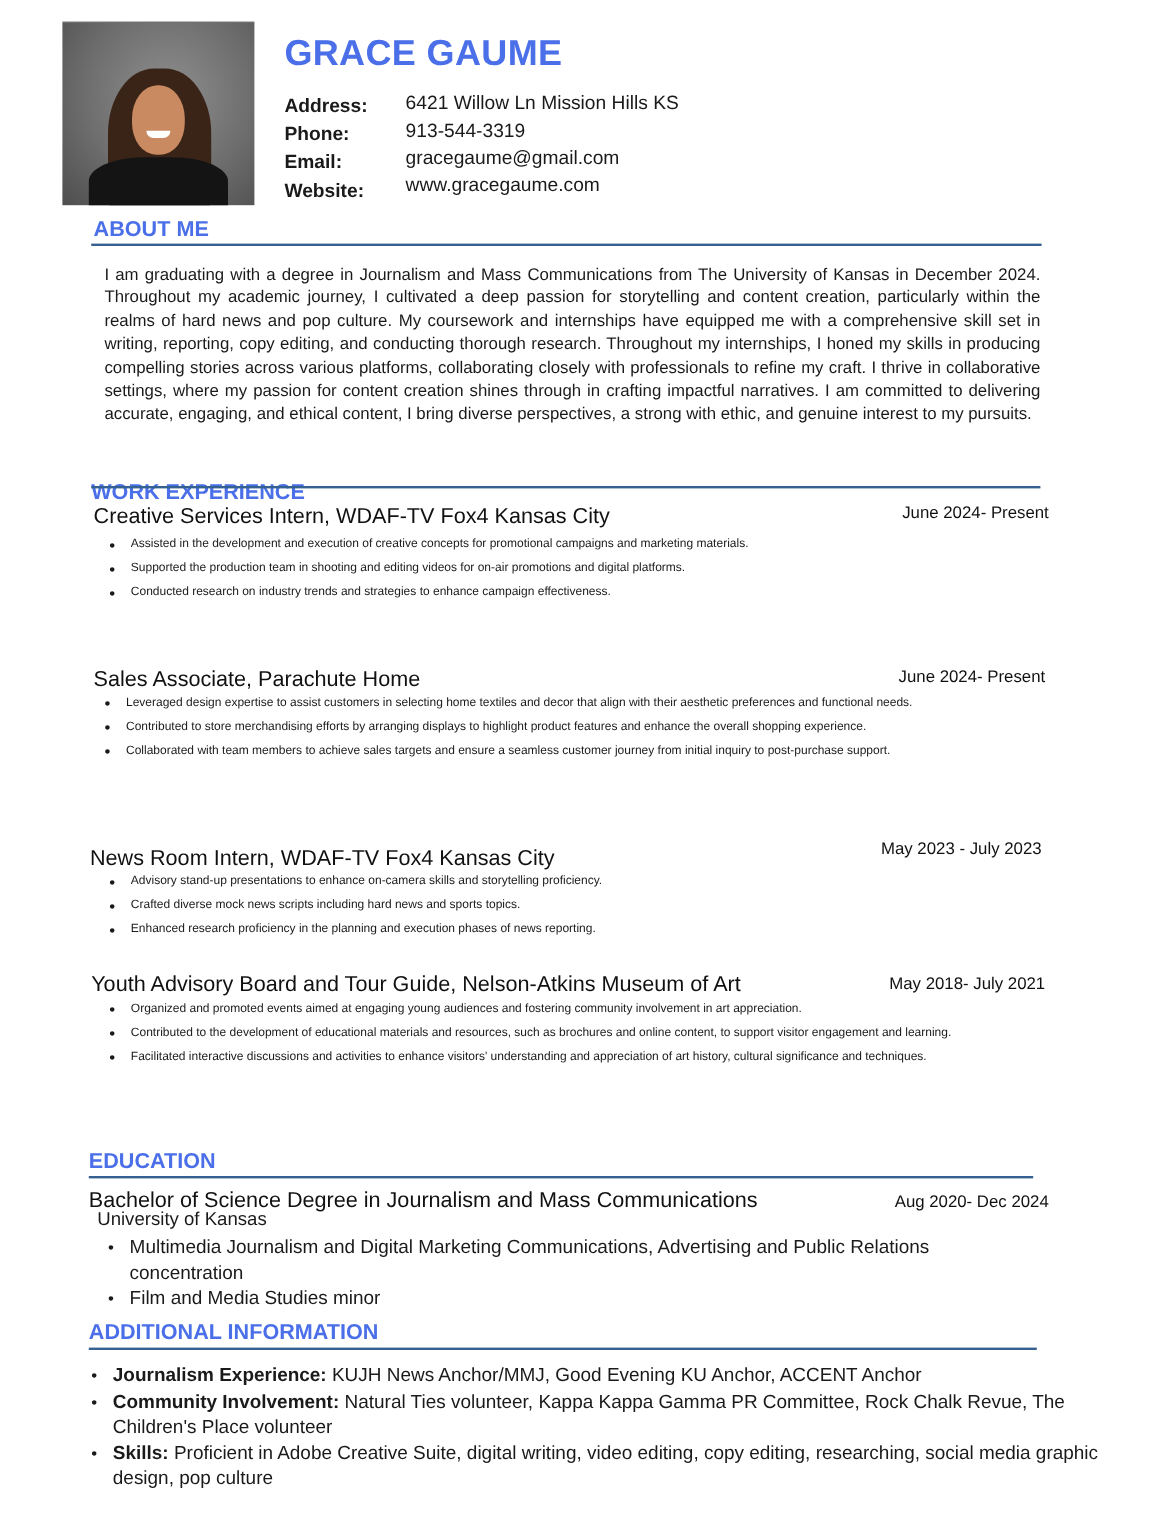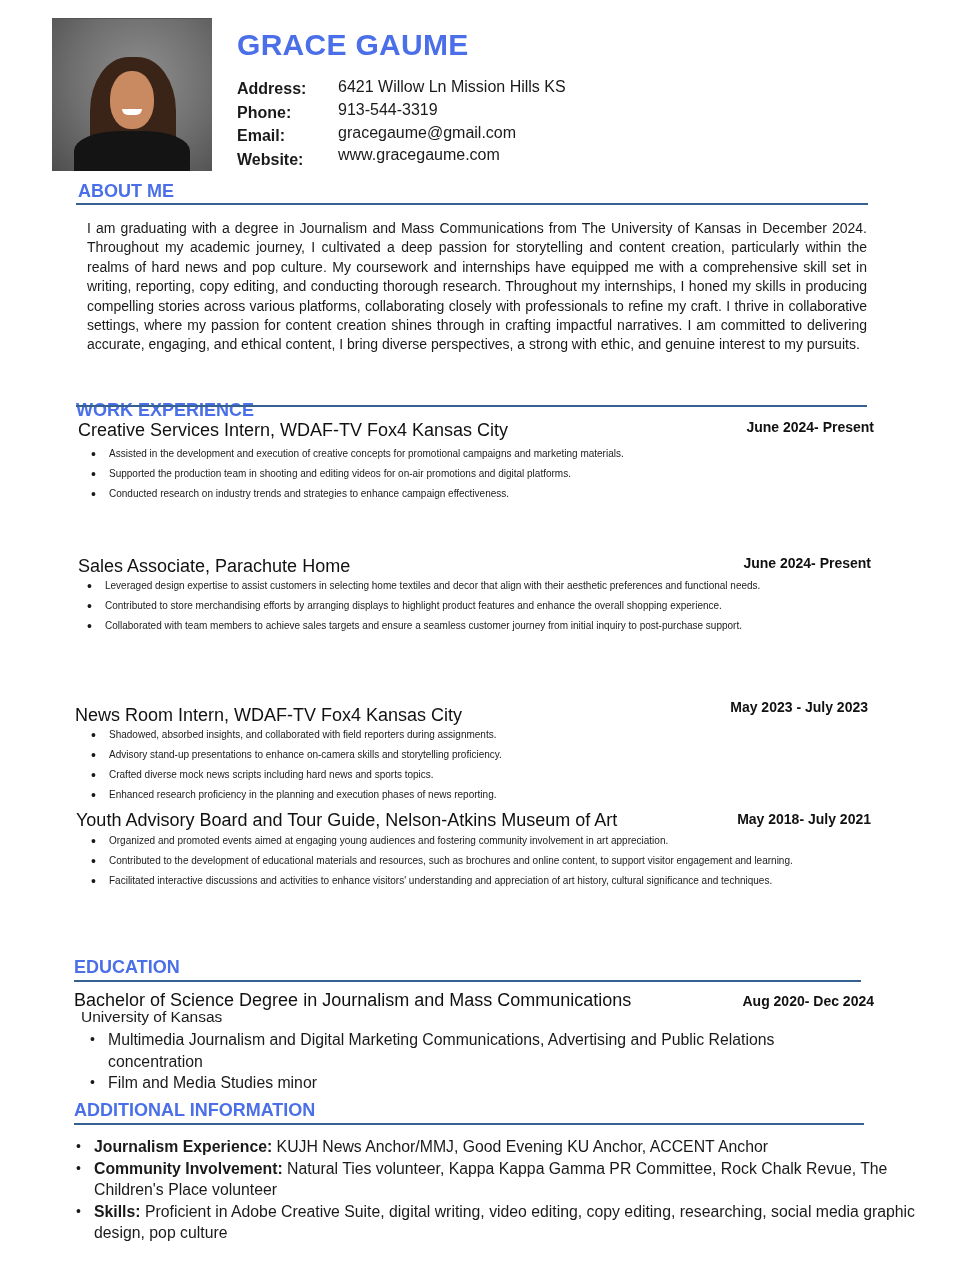--- a/index.html
+++ b/index.html
@@ -43,7 +43,7 @@
       text-align: justify; color: #1a1a1a;
     }
     .job-title { font-size: 18px; color: #111; }
-    .job-date { font-size: 14px; font-weight: bold; color: #111; text-align: right; }
+    .job-date { font-size: 14px; font-weight: normal; color: #111; text-align: right; }
     ul.bullets {
       margin: 0; padding: 0; list-style: none; font-size: 10px; line-height: 20px; color: #1a1a1a;
     }

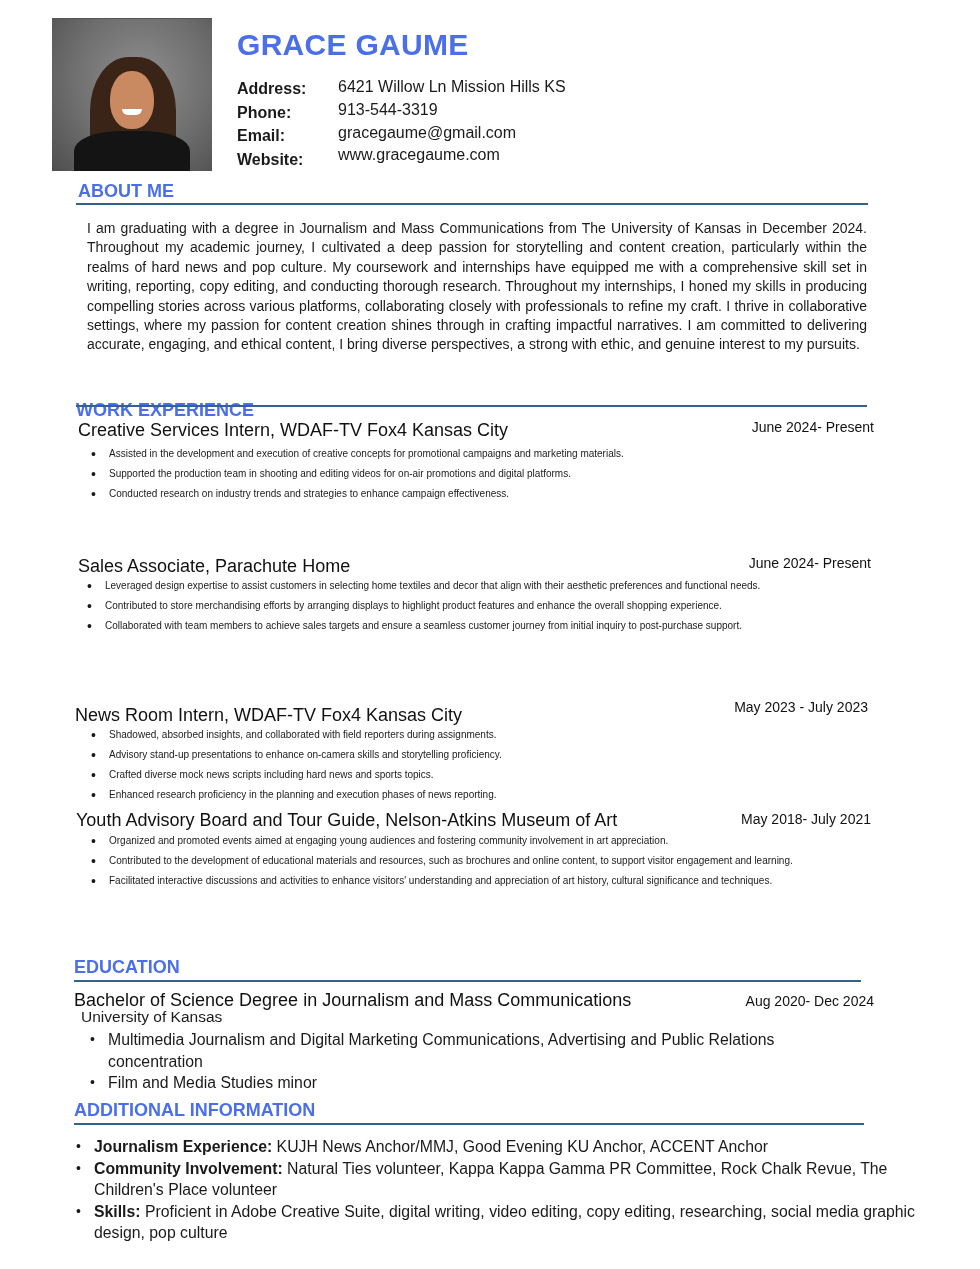--- a/index.html
+++ b/index.html
@@ -102,7 +102,6 @@
 <div class="abs job-title" style="left:75px; top:705px">News Room Intern, WDAF-TV Fox4 Kansas City</div>
 <div class="abs job-date" style="right:112px; top:699px">May 2023 - July 2023</div>
 <ul class="abs bullets" style="left:109px; top:725px; width:700px">
-  <li>Shadowed, absorbed insights, and collaborated with field reporters during assignments.</li>
   <li>Advisory stand-up presentations to enhance on-camera skills and storytelling proficiency.</li>
   <li>Crafted diverse mock news scripts including hard news and sports topics.</li>
   <li>Enhanced research proficiency in the planning and execution phases of news reporting.</li>

